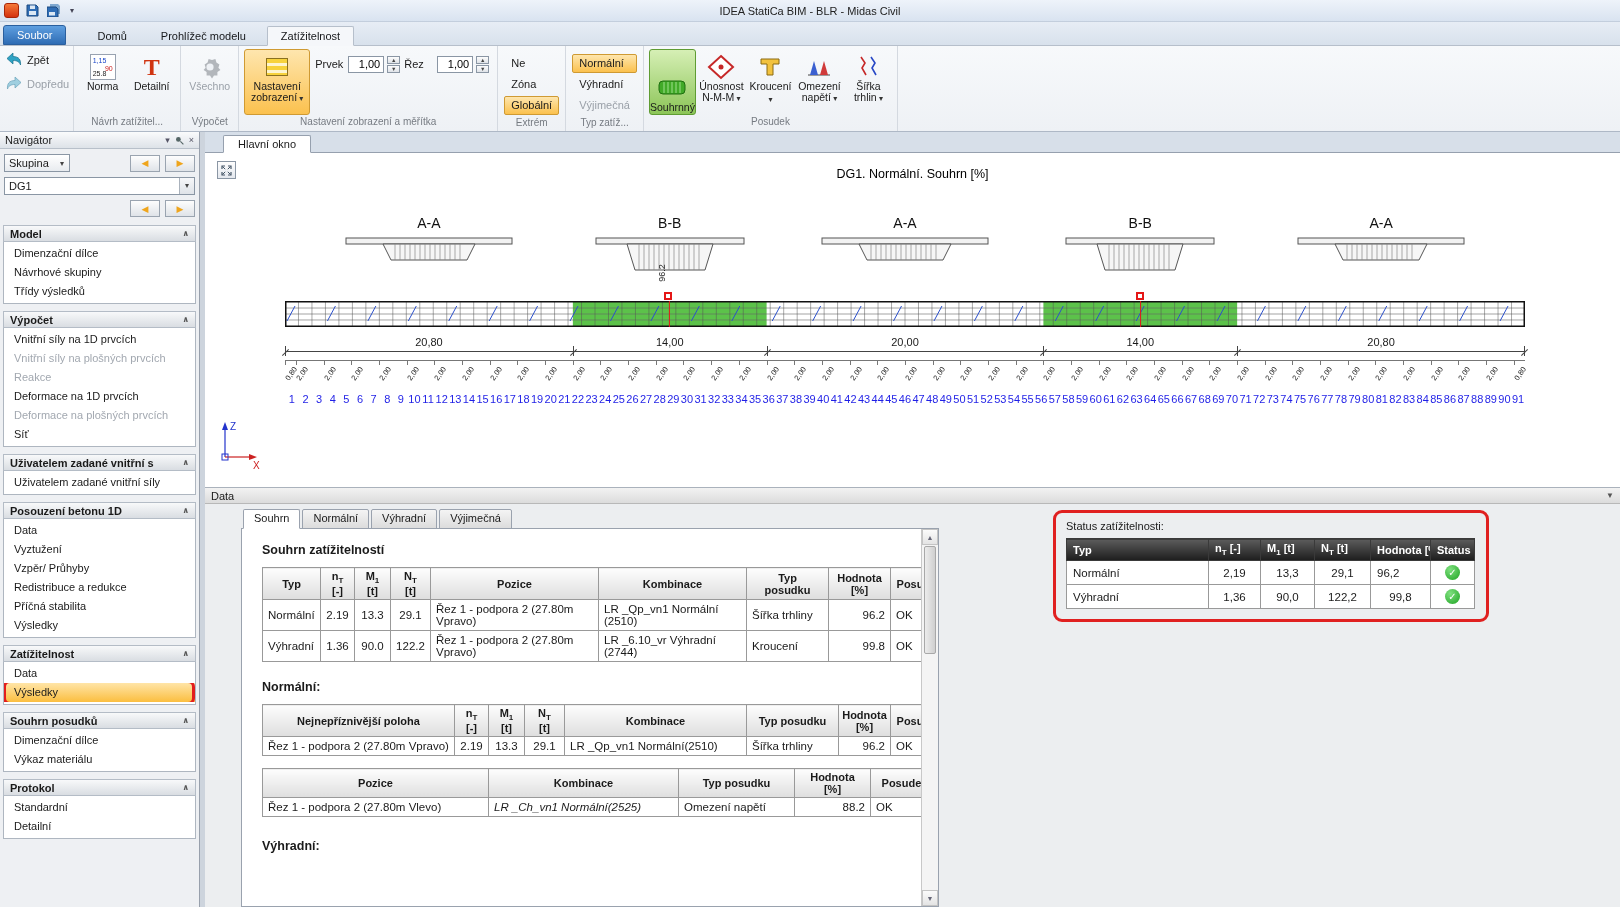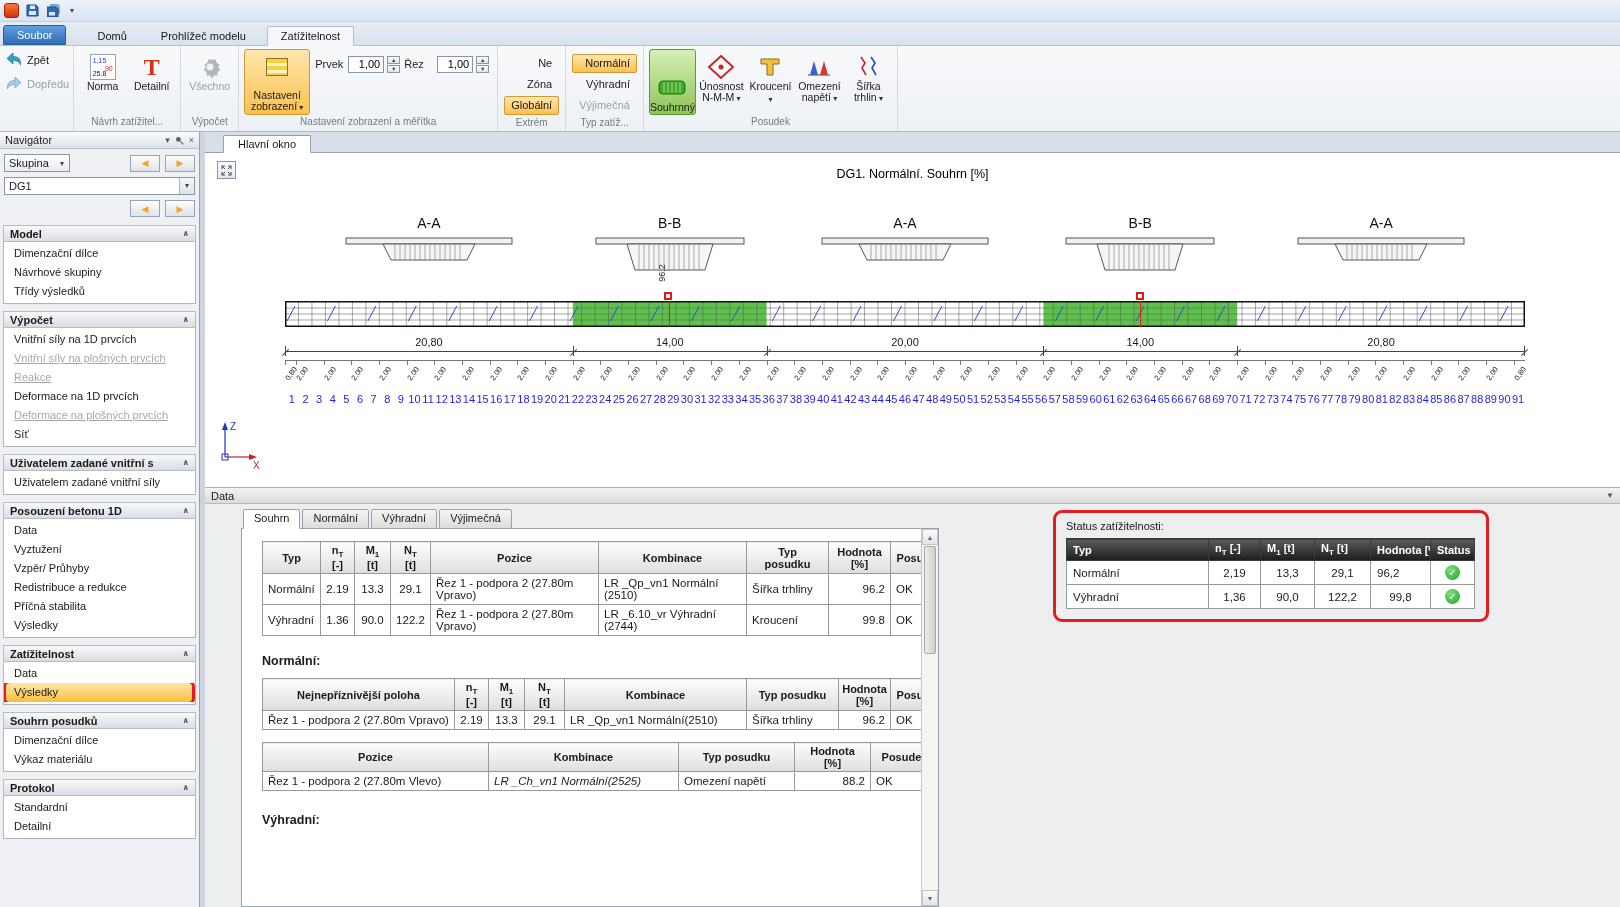--- a/index.html
+++ b/index.html
@@ -165,6 +165,7 @@
       </span>
       <span class="tb-btn caret">▾</span>
     </div>
+    <div id="window-title">IDEA StatiCa BIM - BLR - Midas Civil</div>
   </div>
 
   <div id="tabrow">

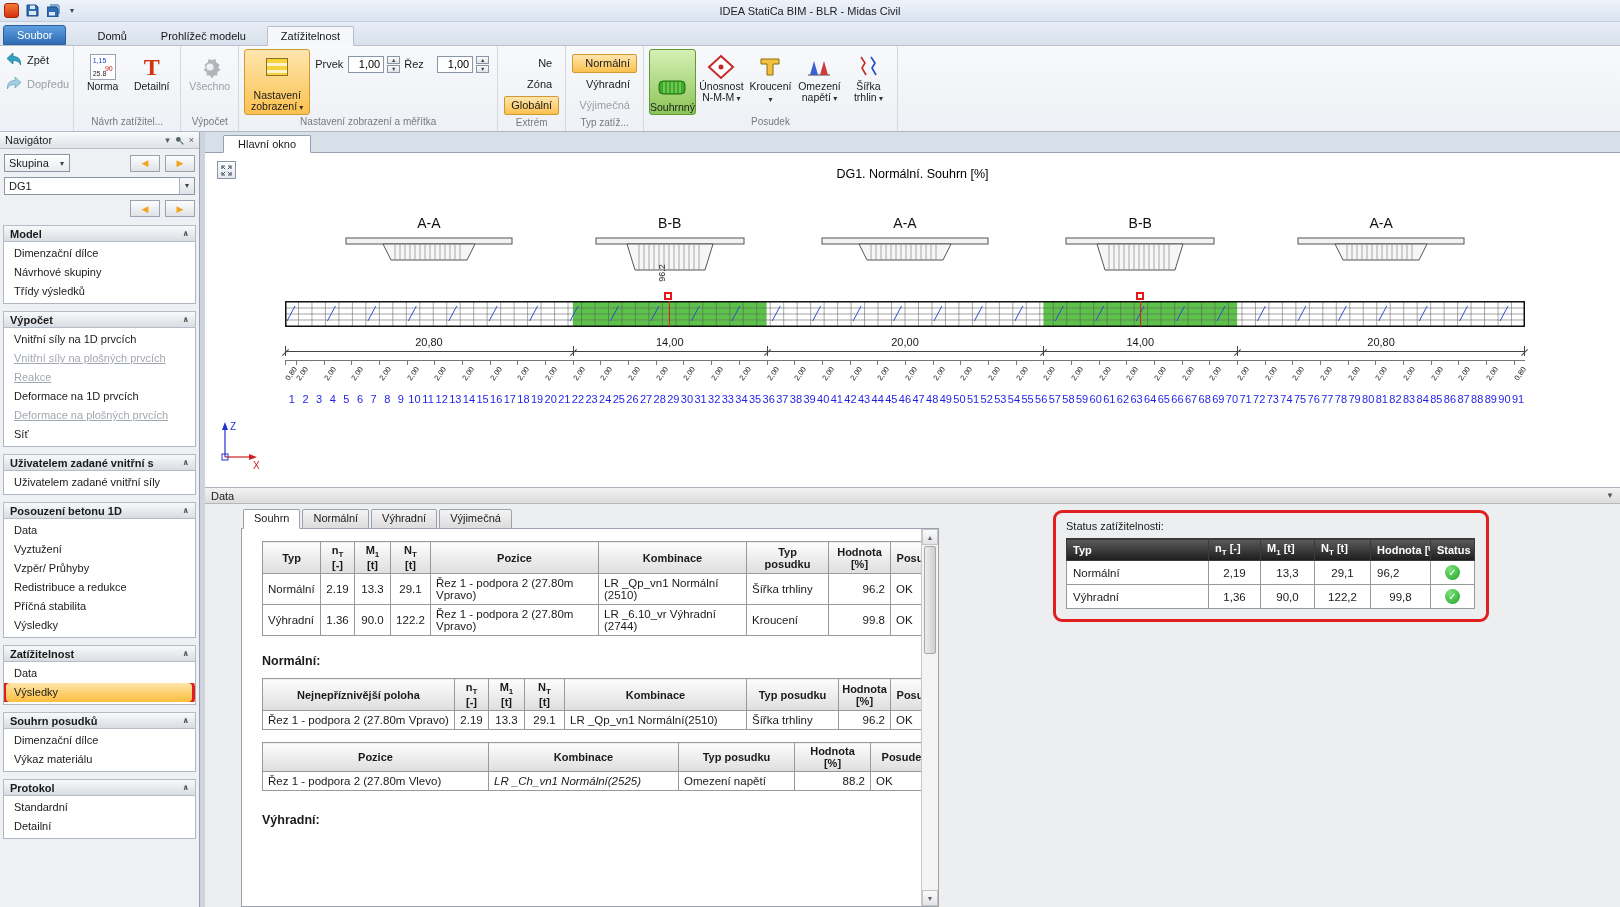--- a/index.html
+++ b/index.html
@@ -49,7 +49,7 @@
   .spinner { display:flex; flex-direction:column; width:13px; gap:1px; }
   .spinner .sp { height:8px; border:1px solid #8a96a4; background:linear-gradient(#fdfdfd,#dfe3e8); font-size:5.5px; line-height:6px; text-align:center; color:#444; }
   .opt-col { display:flex; flex-direction:column; padding:4px 2px 0; min-width:54px; }
-  .optbtn { height:19px; line-height:17px; padding:0 6px; margin:1px 0; border:1px solid transparent; border-radius:2px; white-space:nowrap;text-align:right; }
+  .optbtn { height:19px; line-height:17px; padding:0 6px; margin:1px 0; border:1px solid transparent; border-radius:2px; white-space:nowrap; }
   .optbtn.selected { background:linear-gradient(#fee6ae,#fbc14e); border-color:#cf9a33; }
   .optbtn.disabled { color:#9aa0a8; }
   #posudek-buttons { display:flex; align-items:stretch; }

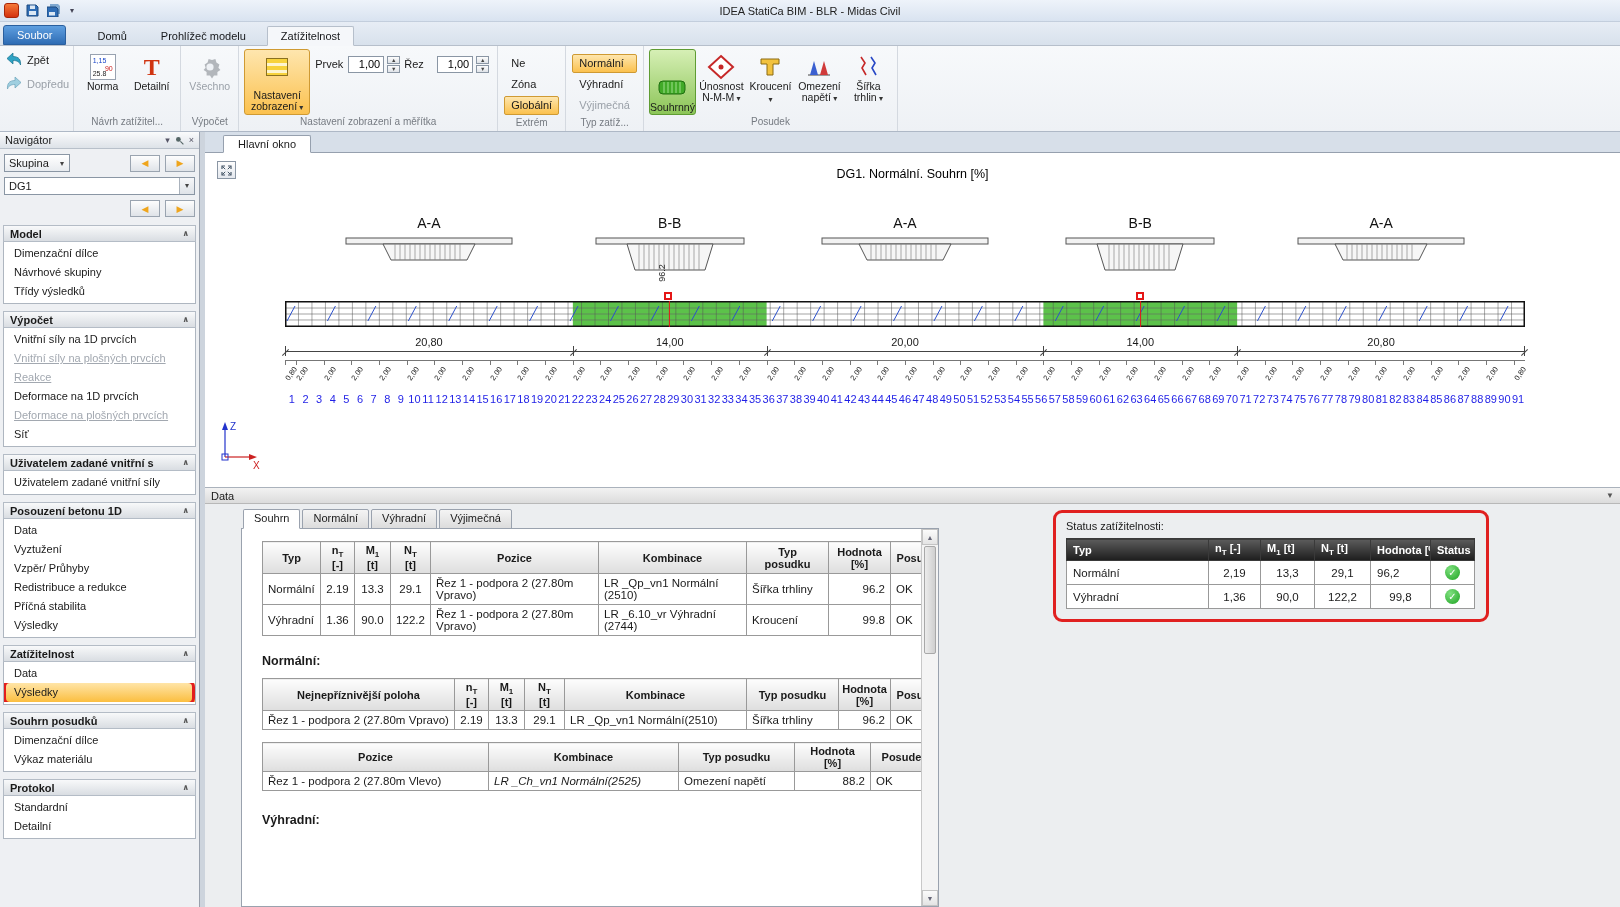--- a/index.html
+++ b/index.html
@@ -34,7 +34,7 @@
   .bigbtn .blabel { font-size:10.5px; line-height:11px; text-align:center; }
   .bigbtn.disabled .blabel { color:#9aa0a8; }
   .bigbtn.green-sel { background:linear-gradient(#d6efb5,#8cc558); border-color:#5f9c33;justify-content:flex-end; }
-  .orange-sel, .bigbtn.orange-sel { background:linear-gradient(#fee6ae,#fbc14e); border:1px solid #cf9a33;justify-content:space-between; }
+  .orange-sel, .bigbtn.orange-sel { background:linear-gradient(#fee6ae,#fbc14e); border:1px solid #cf9a33; }
   .norma-icon { width:26px; height:26px; background:#fff; border:1px solid #98a2b0; position:relative; font-size:7px; line-height:7px; }
   .ni1 { position:absolute; top:2px; left:2px; color:#1a46c8; }
   .ni2 { position:absolute; top:10px; right:2px; color:#c81a1a; }

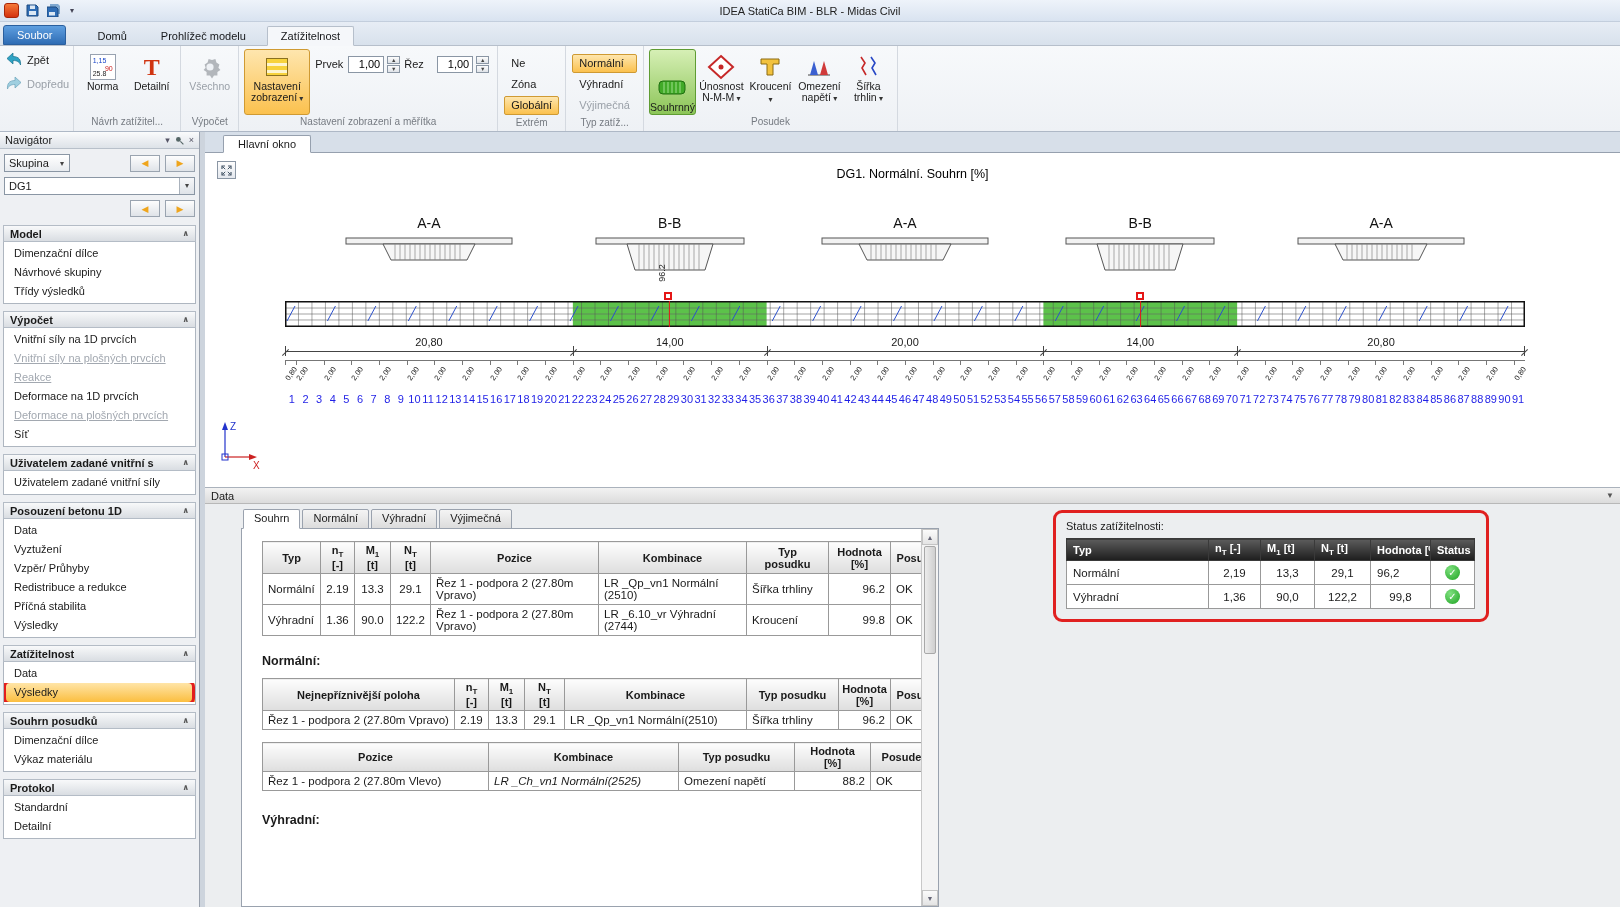--- a/index.html
+++ b/index.html
@@ -80,7 +80,7 @@
   .nav-sec-chevron { margin-left:auto; font-size:8px; color:#555; }
   .nav-items { background:#fff; border:1px solid #aeb6c0; border-top:none; padding:2px 0; }
   .nav-item { height:19px; line-height:19px; padding-left:10px; position:relative; white-space:nowrap; overflow:hidden; }
-  .nav-item.disabled { color:#a2a8b0;text-decoration:underline; }
+  .nav-item.disabled { color:#a2a8b0; }
   .nav-item.selected { background:linear-gradient(#ffe5a8,#fbbe3f); }
   .red-ring { position:absolute; left:-1px; right:0px; top:-3px; bottom:-3px; border:3px solid #e21d1d; border-radius:7px; pointer-events:none; z-index:5; }
 

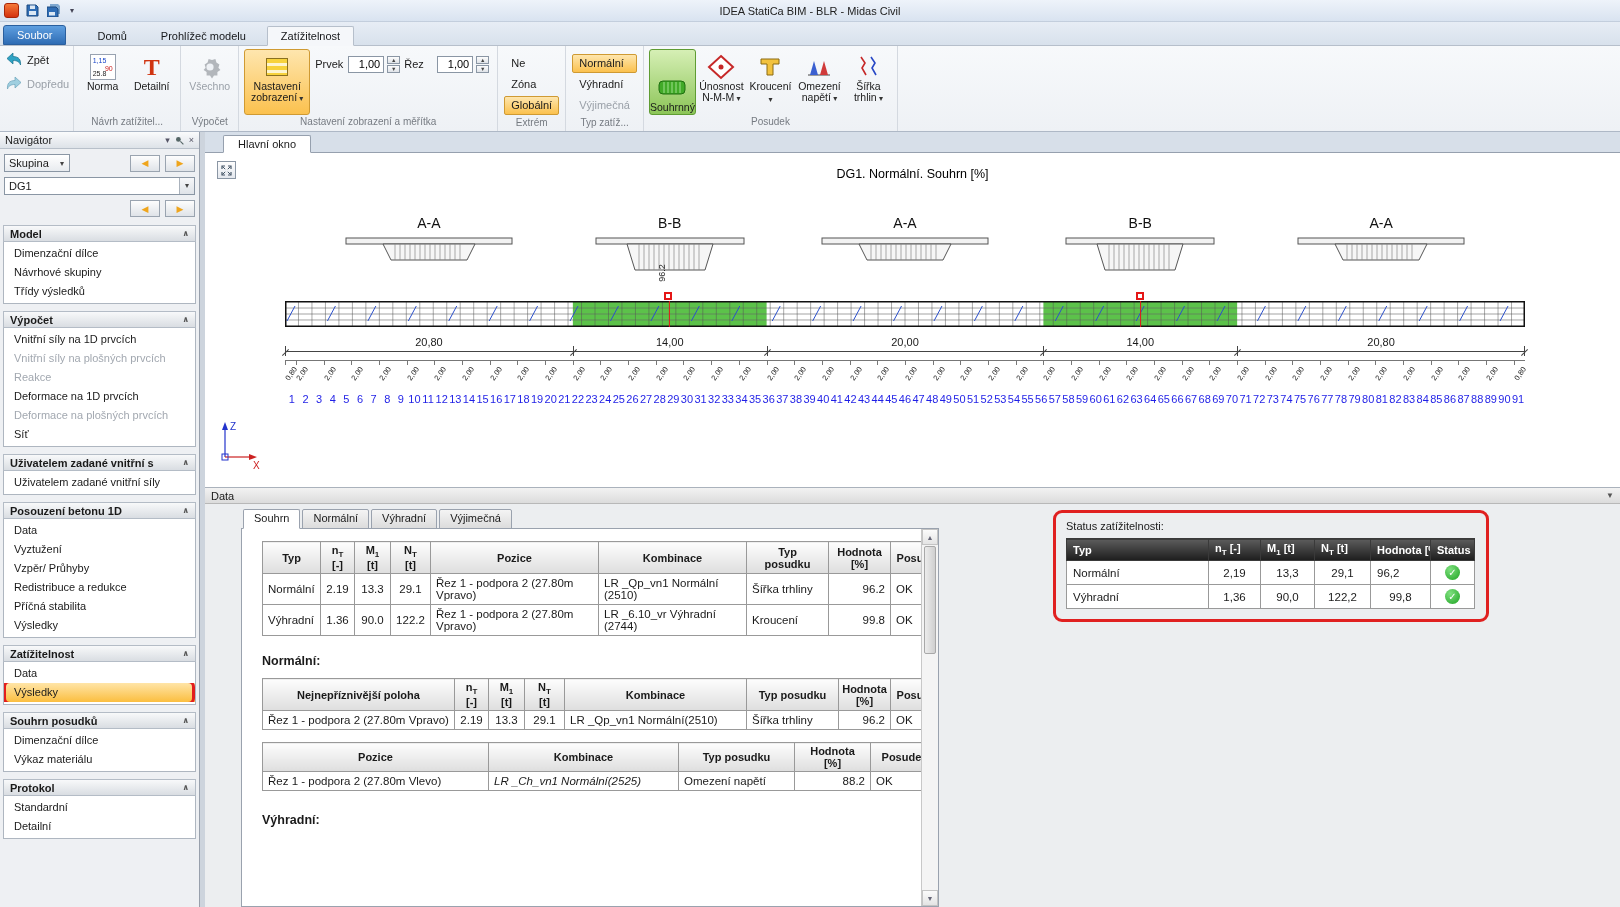--- a/index.html
+++ b/index.html
@@ -923,6 +923,7 @@
               </div>
             <div id="data-pane">
               <div id="data-scroll">
+                <div class="pane-heading">Souhrn zatížitelností</div>
                 <div id="summary-table">
                     <table class="dtable" style="width: 686px;">
                       <colgroup>

